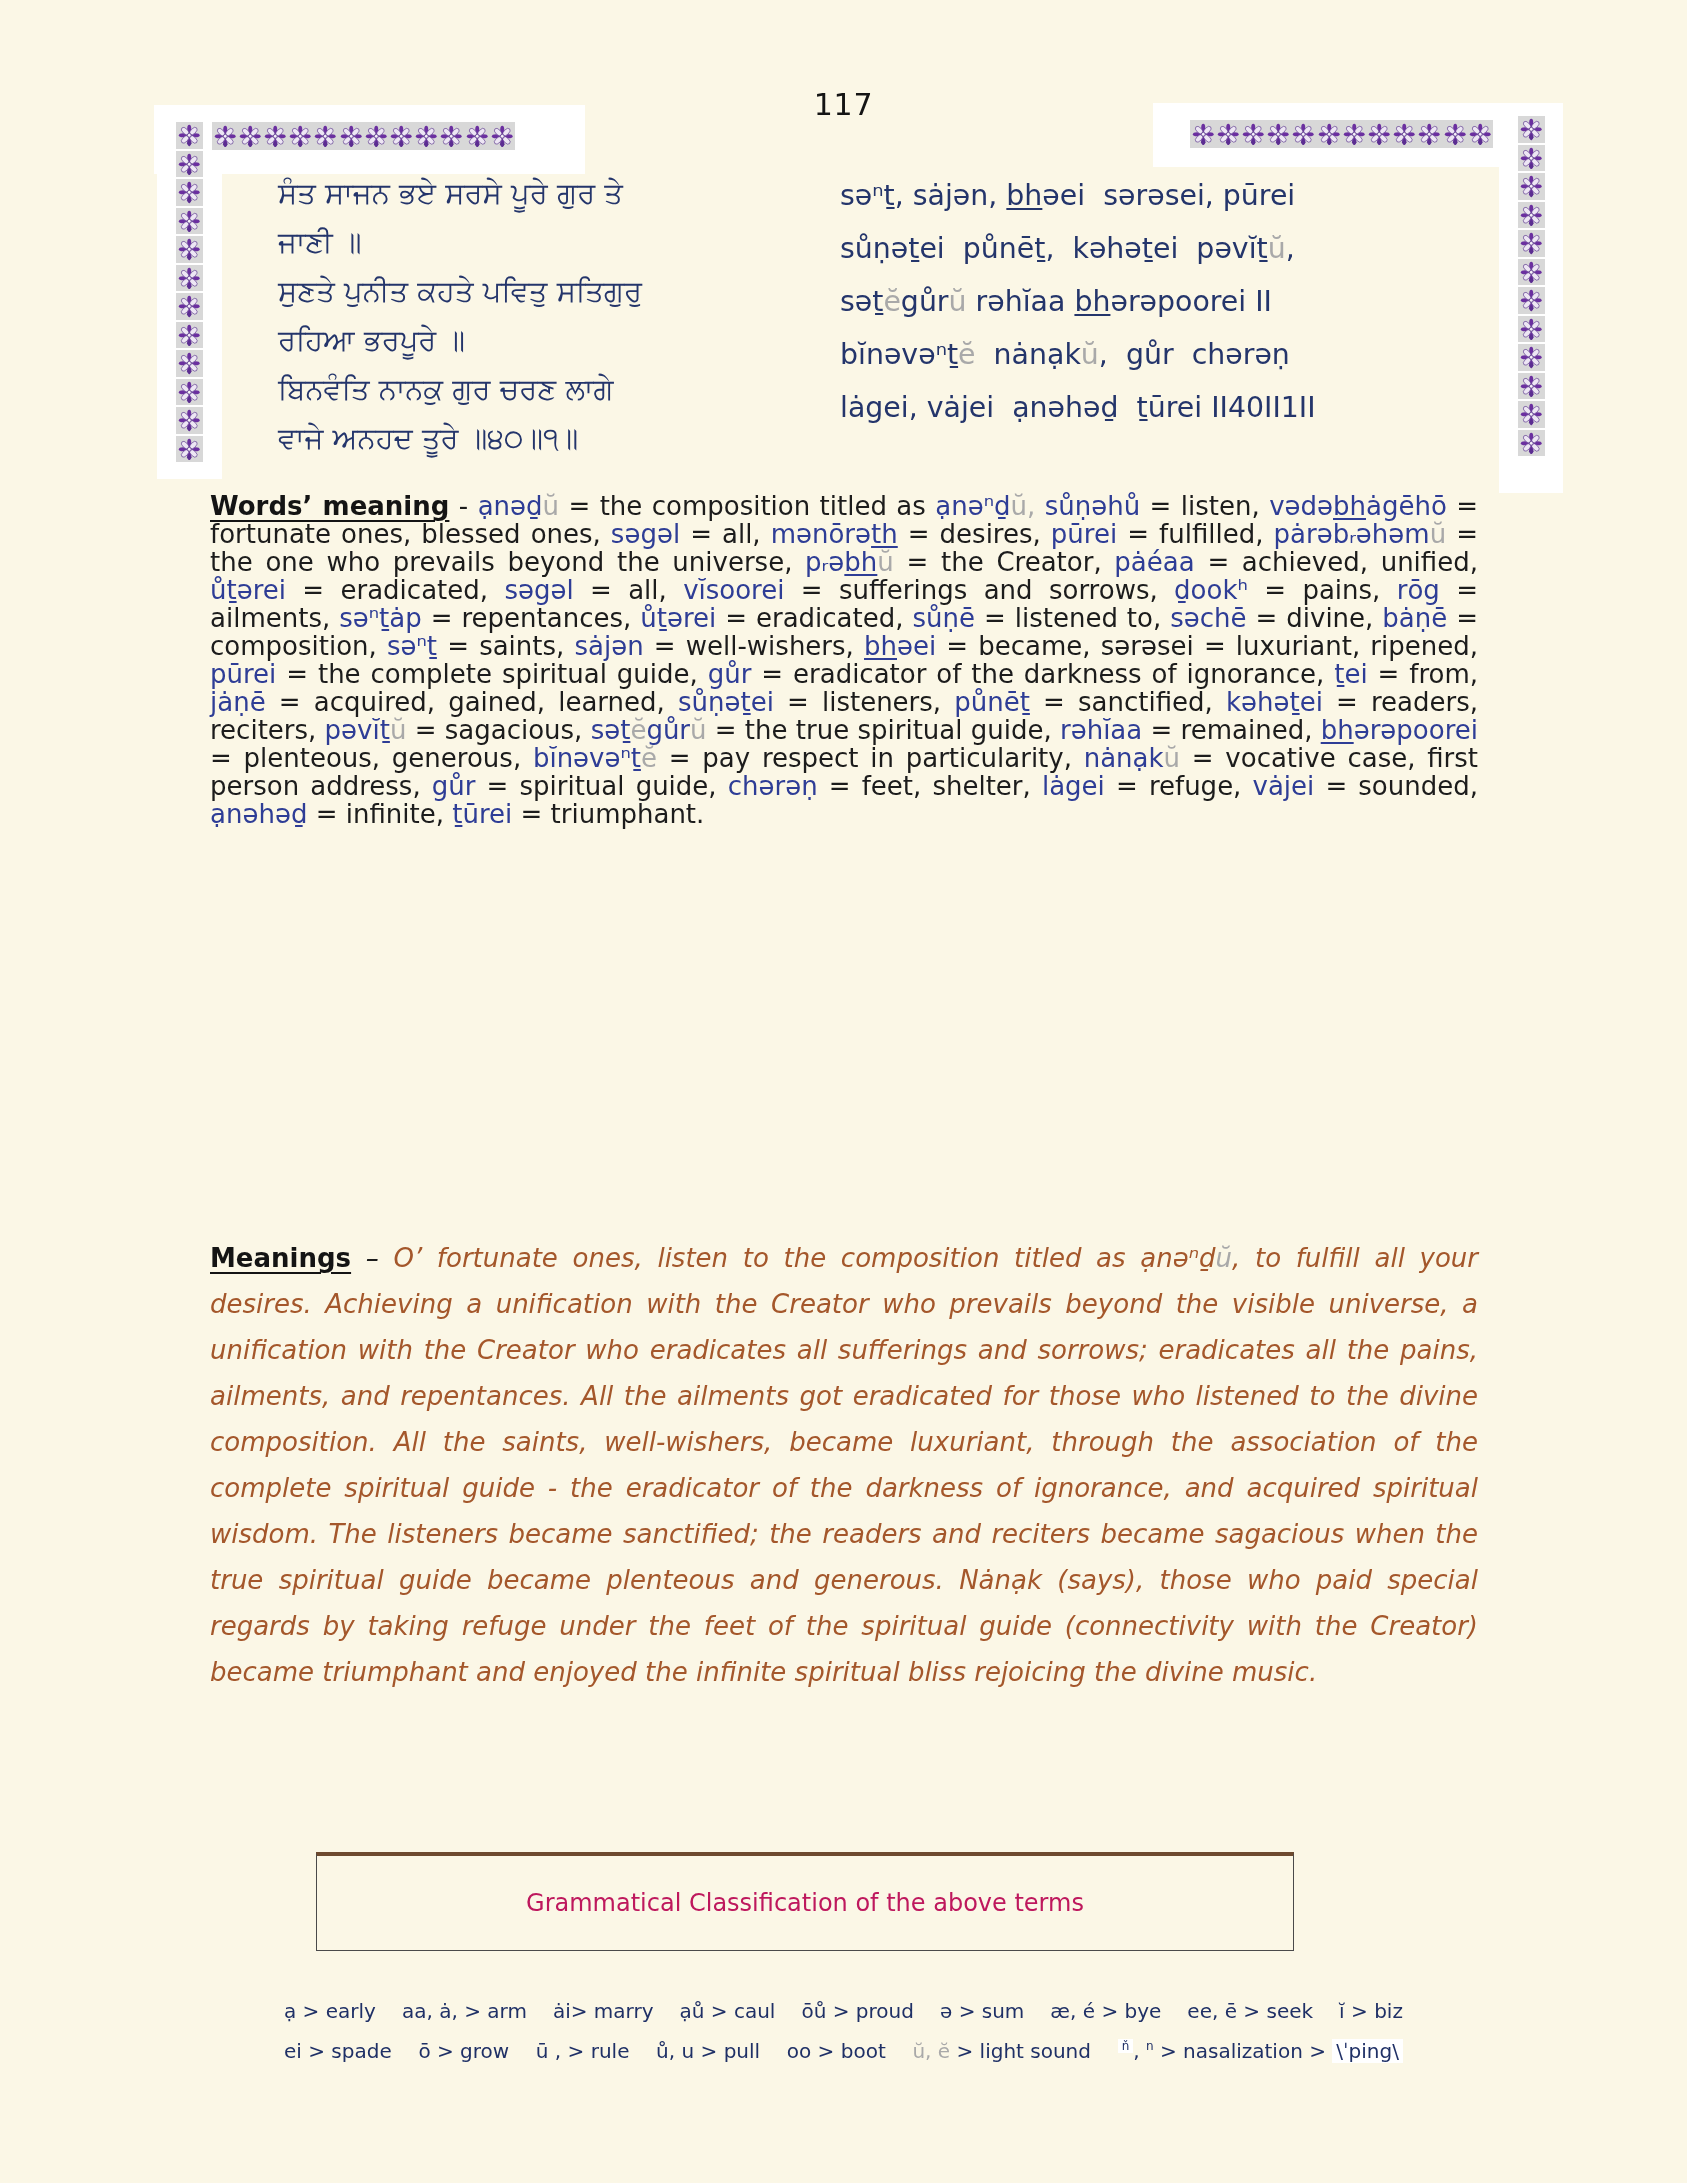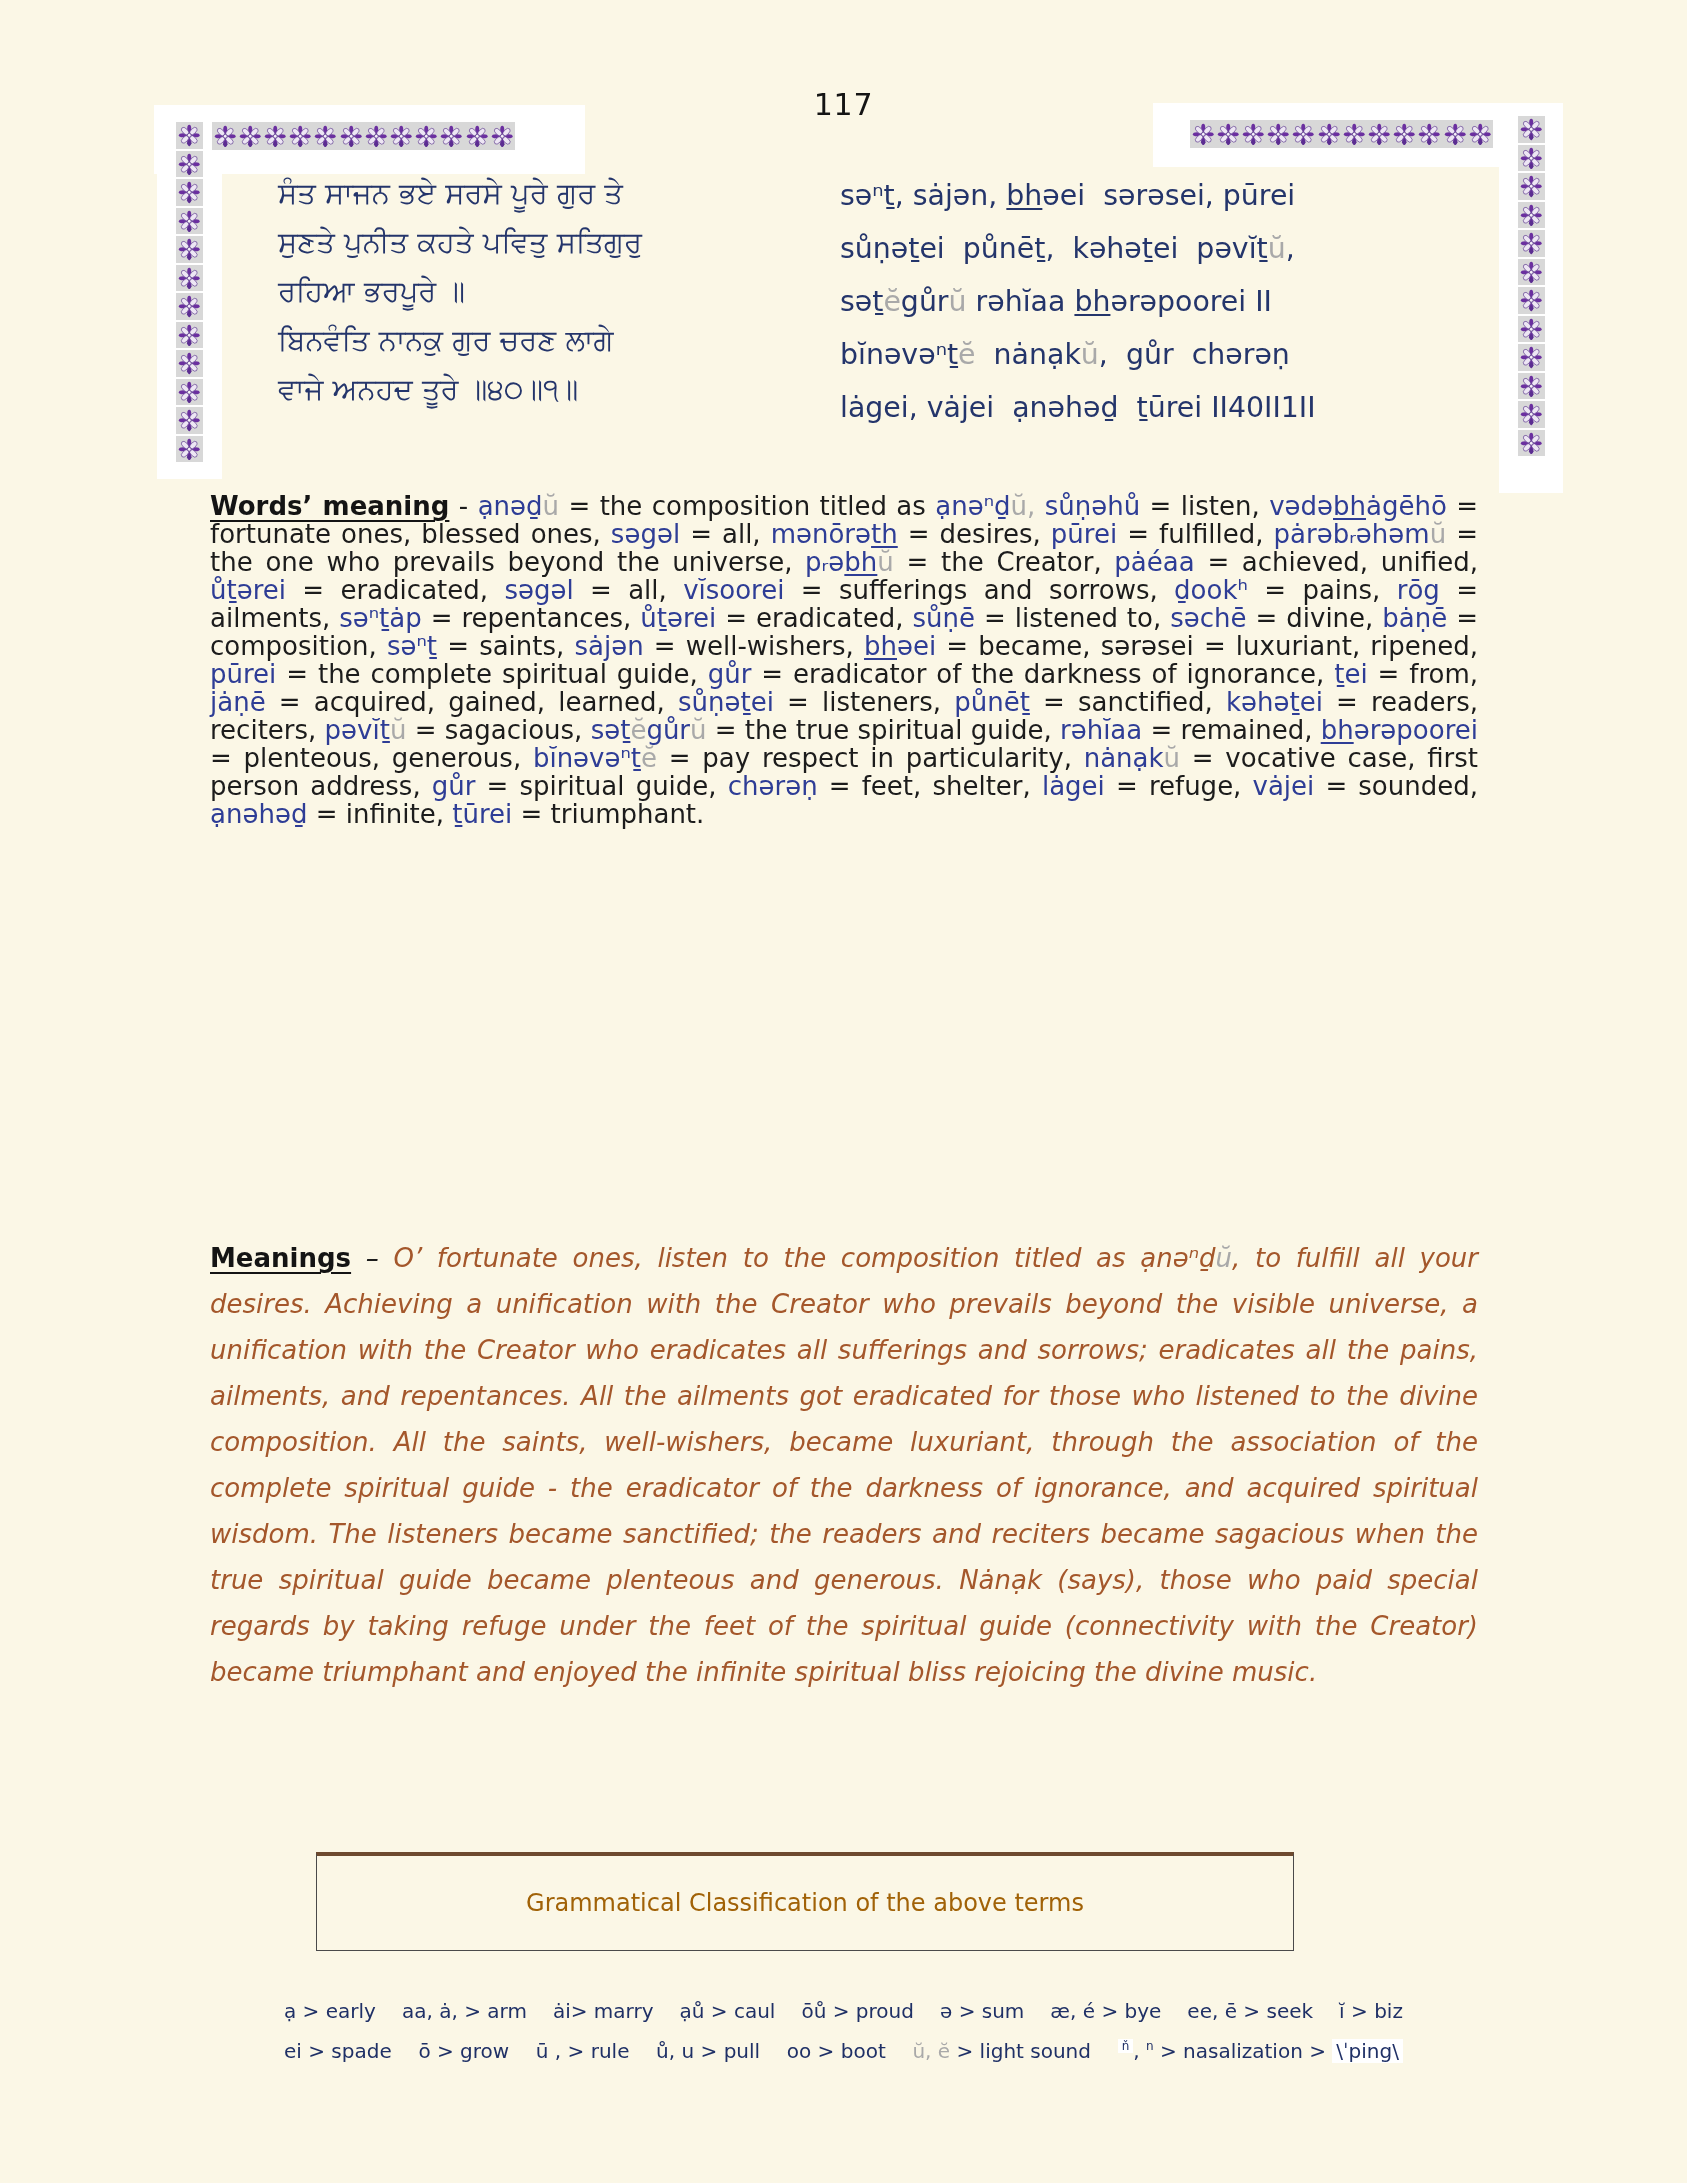--- a/index.html
+++ b/index.html
@@ -331,6 +331,7 @@
   <div class="shabad">
     <div class="gurmukhi">
       <div class="line">ਸੰਤ ਸਾਜਨ ਭਏ ਸਰਸੇ ਪੂਰੇ ਗੁਰ ਤੇ</div>
+      <div class="line">ਜਾਣੀ ॥</div>
       <div class="line">ਸੁਣਤੇ ਪੁਨੀਤ ਕਹਤੇ ਪਵਿਤੁ ਸਤਿਗੁਰੁ</div>
       <div class="line">ਰਹਿਆ ਭਰਪੂਰੇ ॥</div>
       <div class="line">ਬਿਨਵੰਤਿ ਨਾਨਕੁ ਗੁਰ ਚਰਣ ਲਾਗੇ</div>

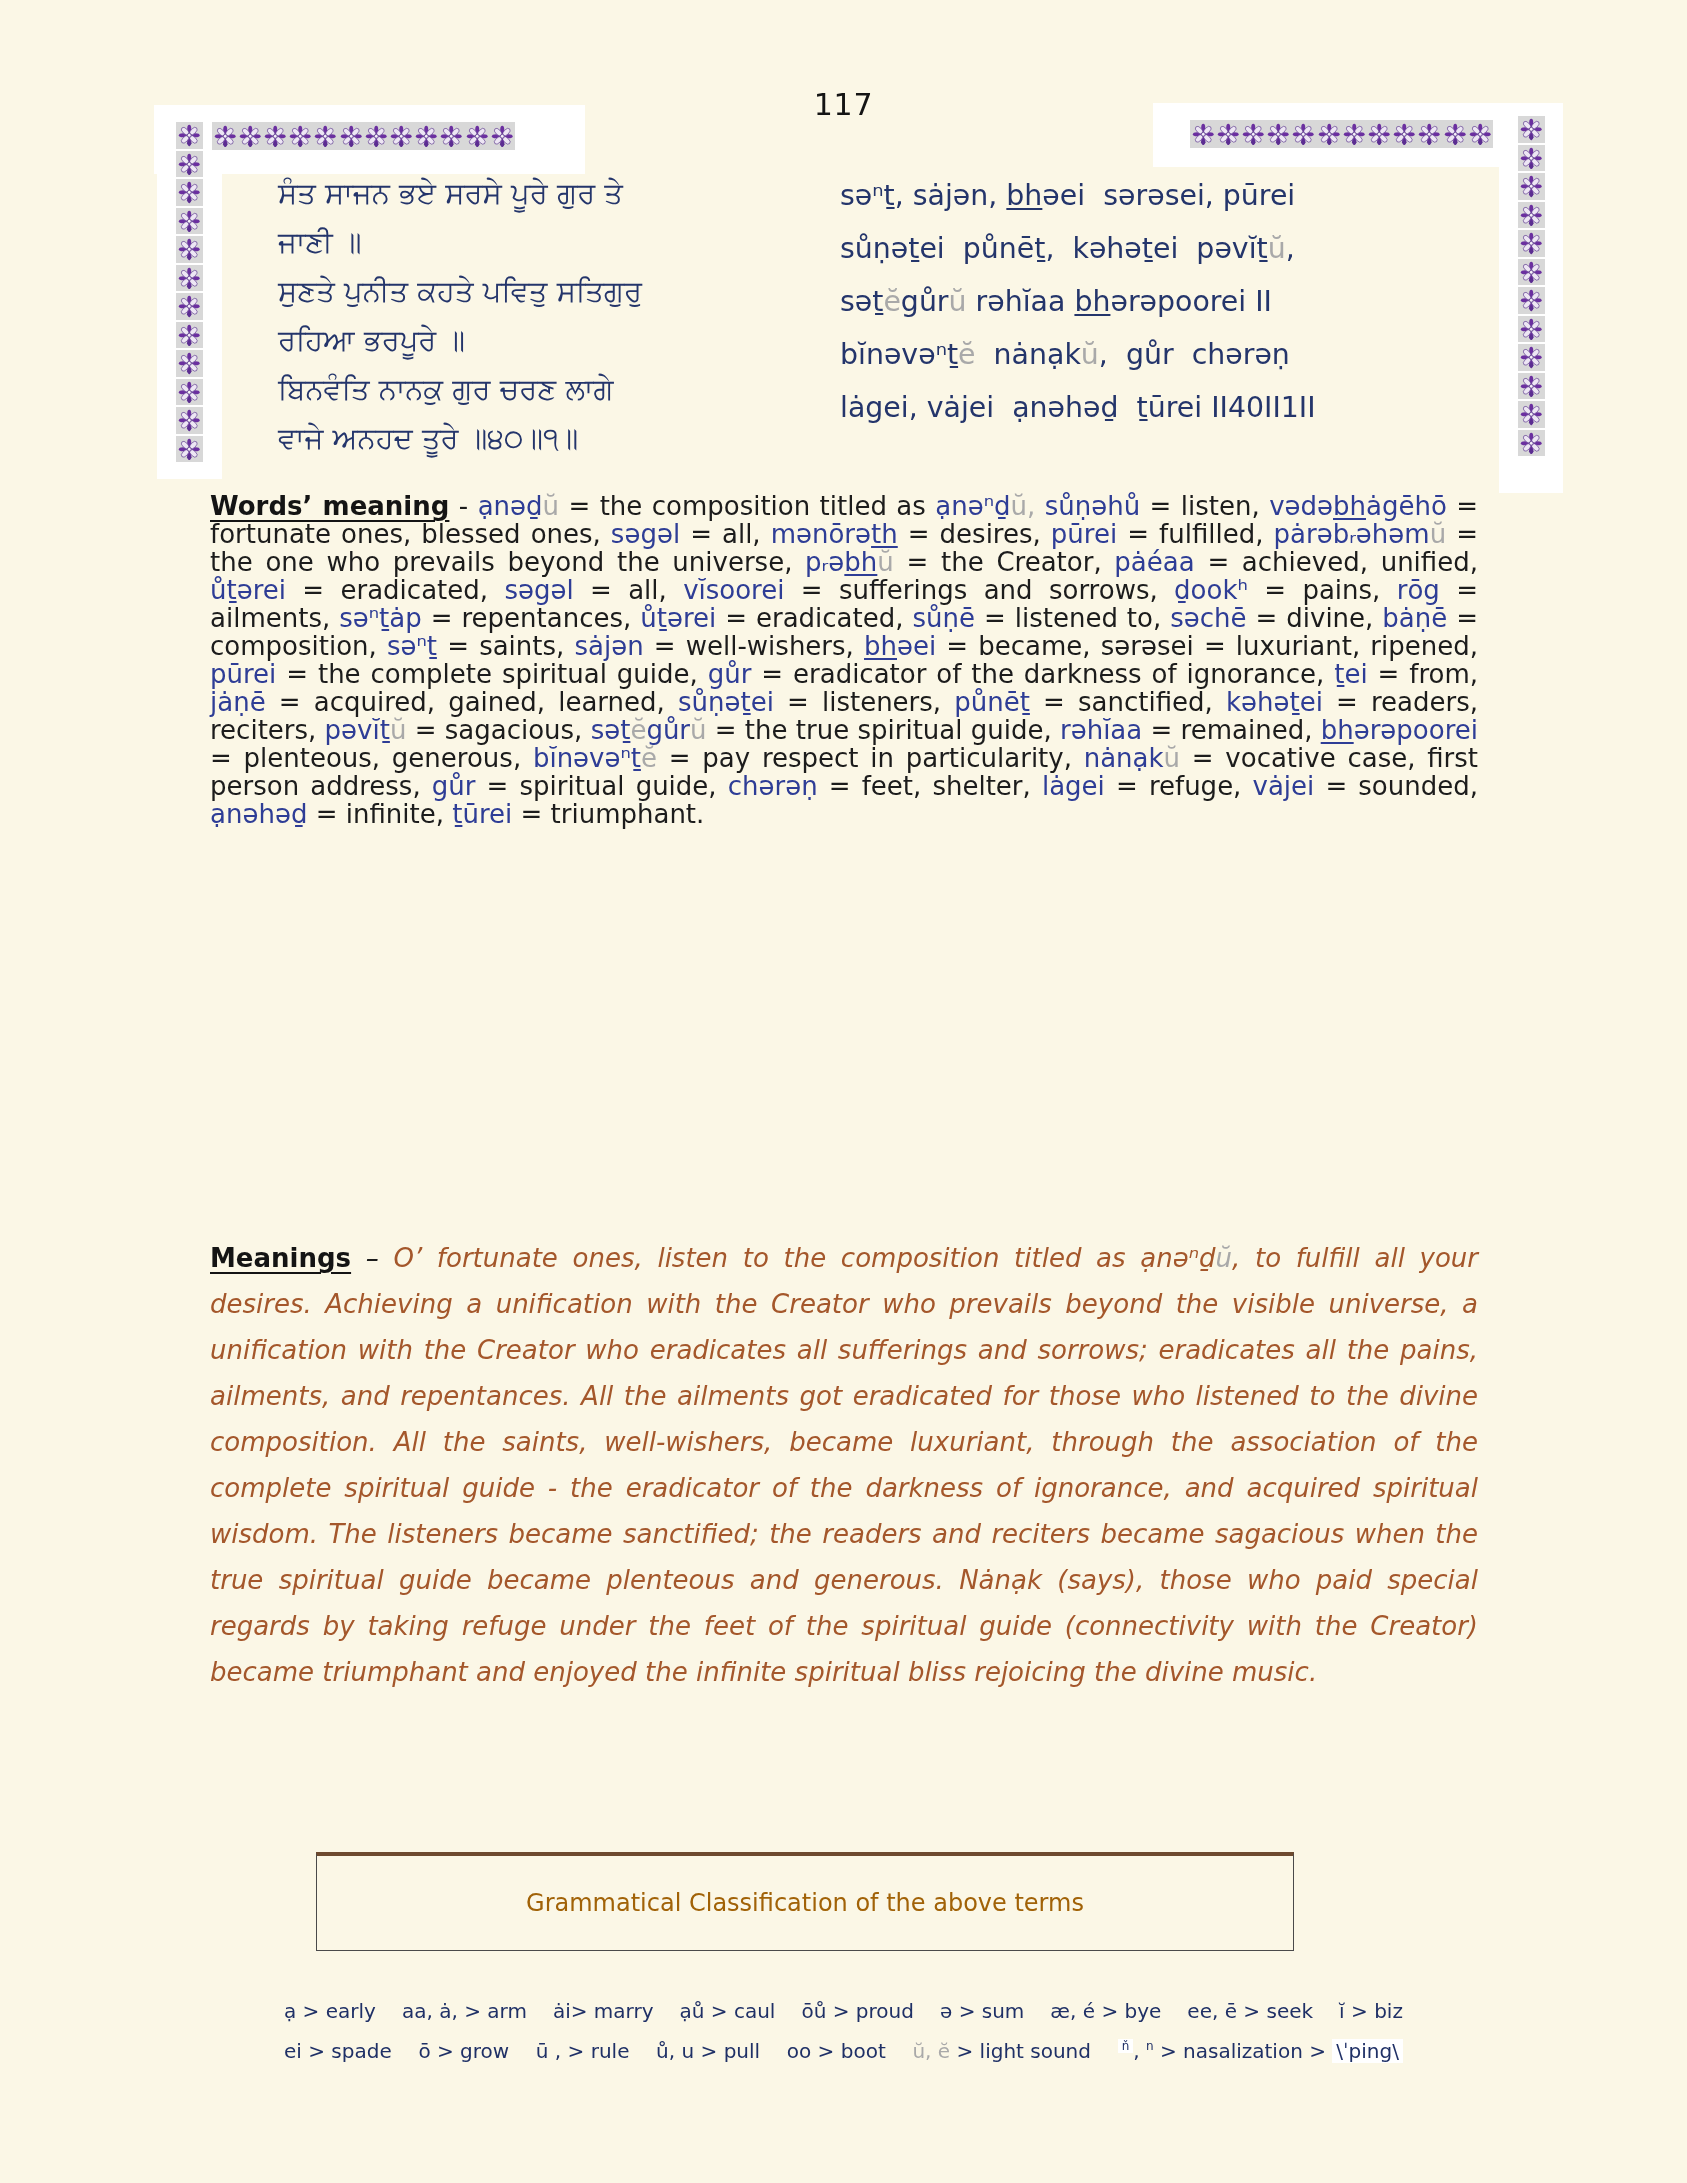--- a/index.html
+++ b/index.html
@@ -45,7 +45,7 @@
   .grammarbox{position:absolute;left:316px;top:1852px;width:978px;height:99px;
               border:1.3px solid #4A4A4A;border-top:4.6px solid #6E4A2F;box-sizing:border-box;
               display:flex;align-items:center;justify-content:center;
-              font-size:24px;color:#a16207;}
+              font-size:24px;color:#be185d;}
 
   .pron{position:absolute;left:284px;top:1999px;width:1119px;color:#1F3066;font-size:20px;}
   .pron .row{display:flex;justify-content:space-between;align-items:baseline;height:40px;}

